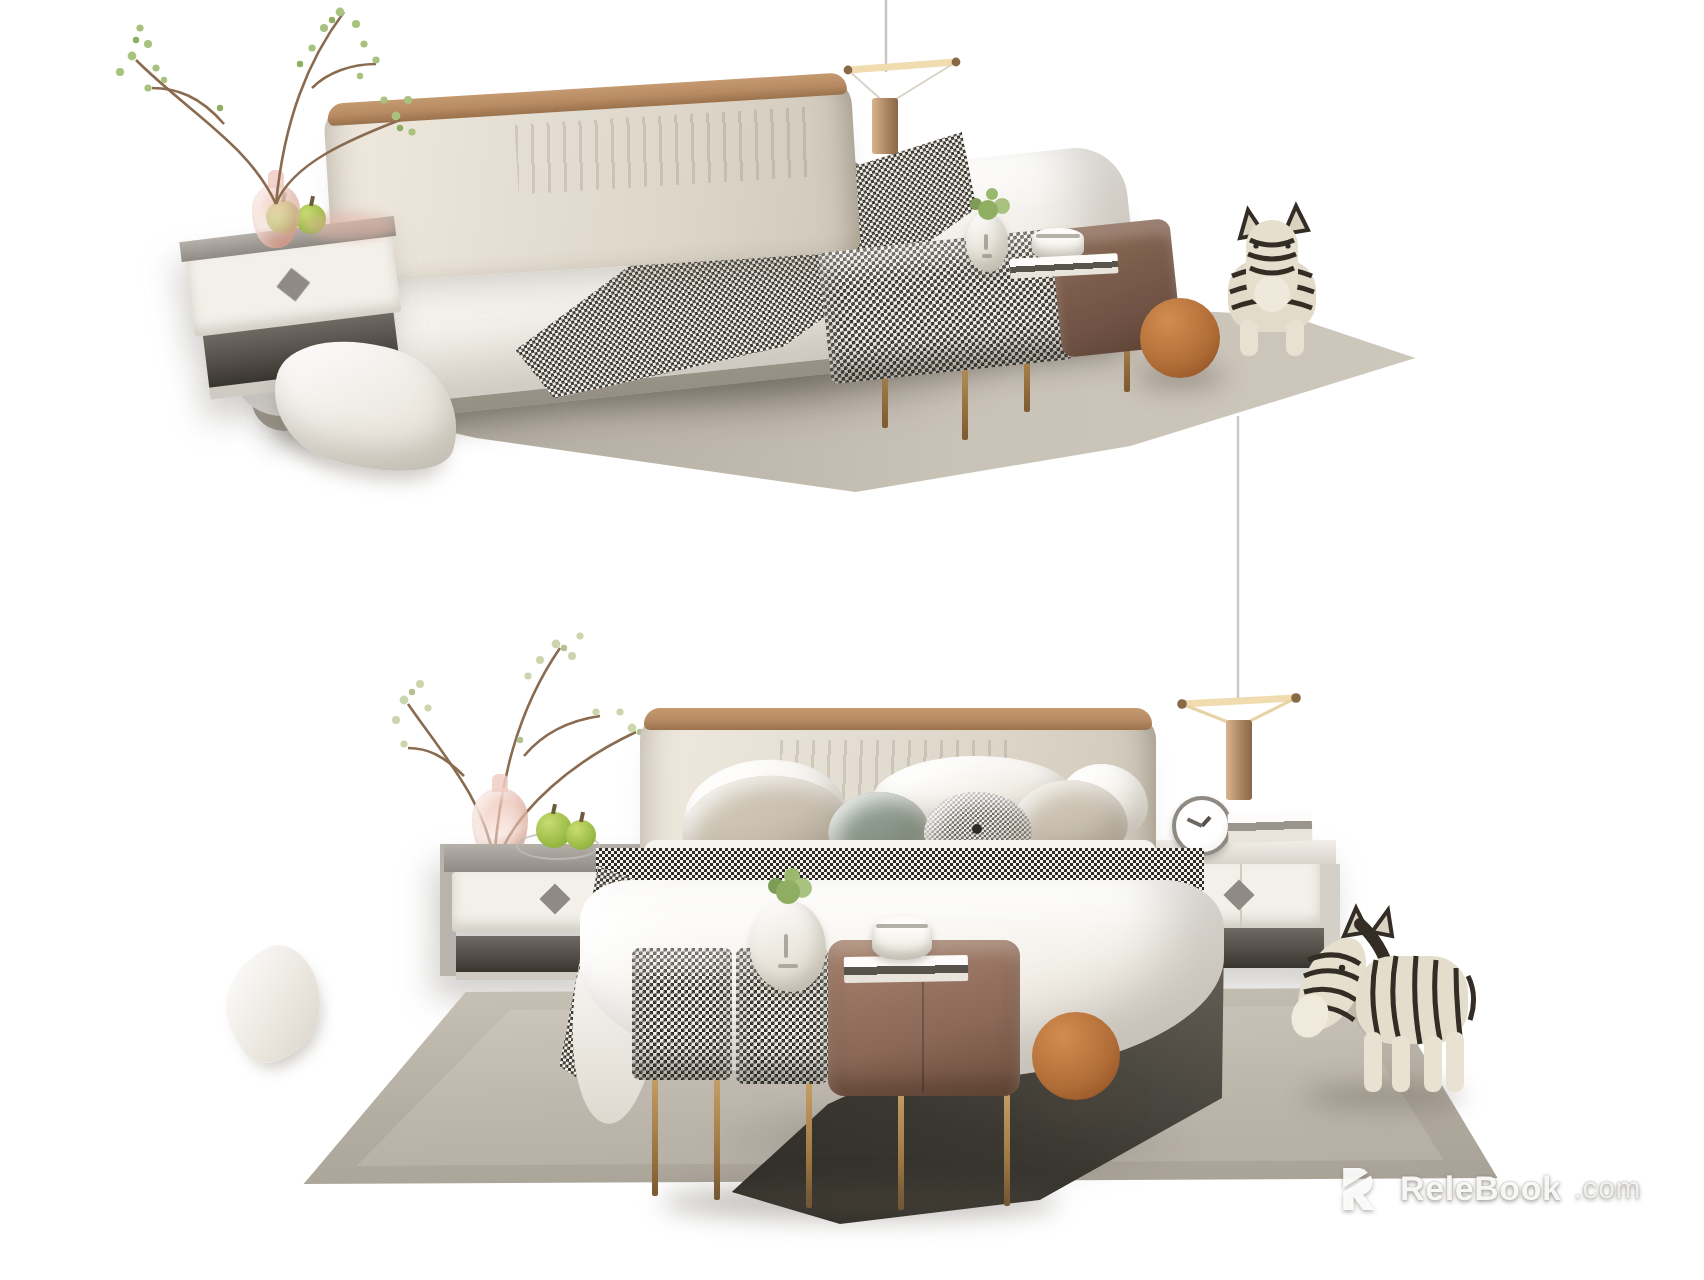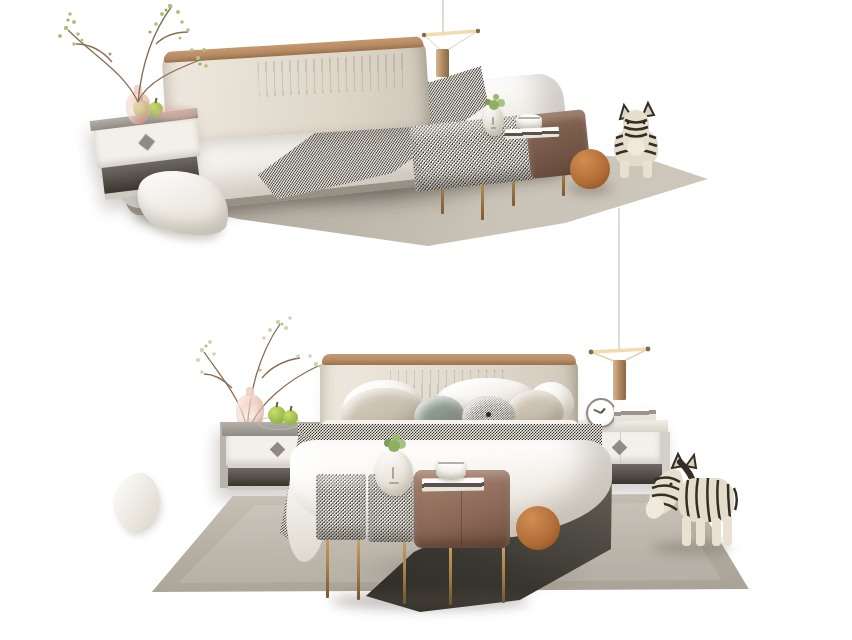--- a/index.html
+++ b/index.html
@@ -307,6 +307,16 @@
     <div class="abs" style="left:112px;top:268px;width:50px;height:52px;transform:rotate(-30deg);border-radius:70% 30% 65% 35%/60% 40% 70% 30%;background:linear-gradient(150deg,#ffffff,#eae6de 60%,#d9d4ca);box-shadow:0 6px 8px -3px rgba(120,112,100,.4);"></div>
   </section>
 
+  <div class="abs" style="left:668px;top:583px;display:flex;align-items:center;gap:6px;">
+    <svg width="26" height="23" viewBox="0 0 24 22" style="filter:drop-shadow(0 1px 1px rgba(96,90,80,.5));">
+      <g fill="rgba(255,255,255,.92)">
+        <path d="M3,1 H11 A6.5,6.5 0 0 1 14.8,3.2 L3,10.5 Z"></path>
+        <path d="M3,12.5 L16.2,4.6 A6.5,6.5 0 0 1 12.6,13.8 L18,21 H12.5 L8,14.8 V21 H3 Z"></path>
+      </g>
+    </svg>
+    <span class="wm-text" style="font-weight:700;">ReleBook</span>
+      <span class="wm-text wm-suffix">.com</span>
+  </div>
 
 </div>
 

